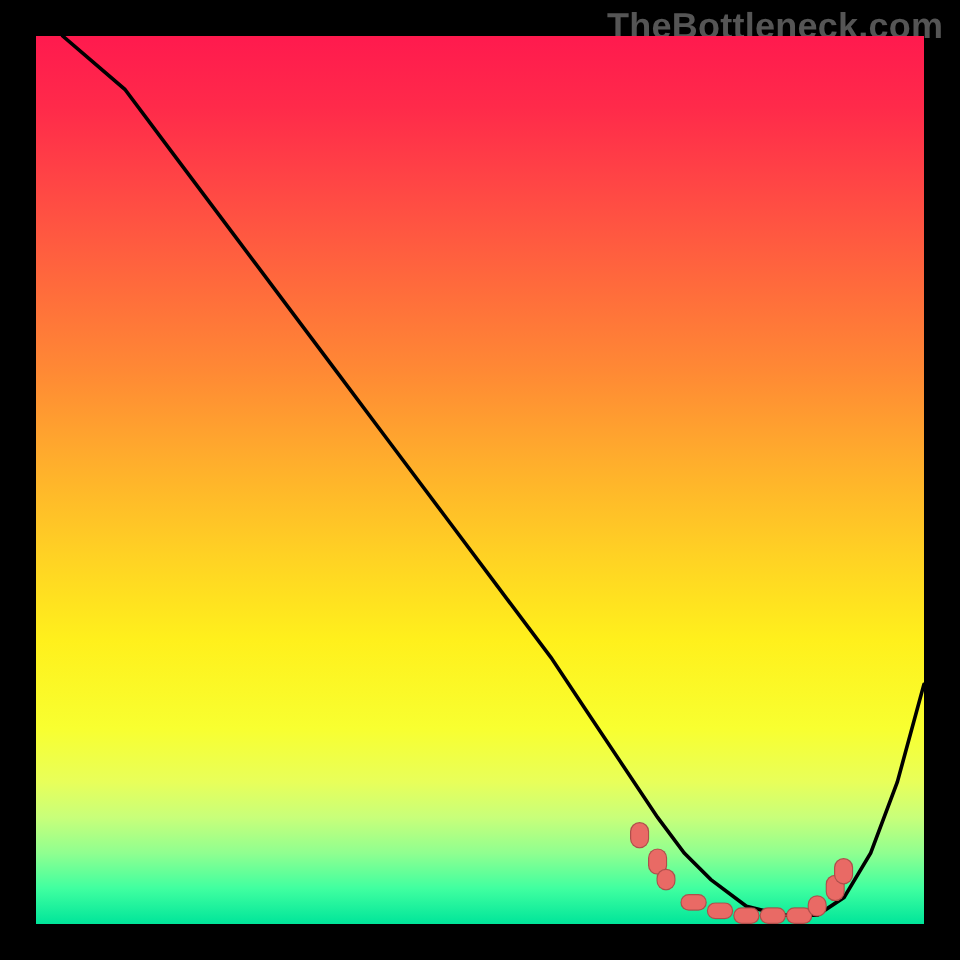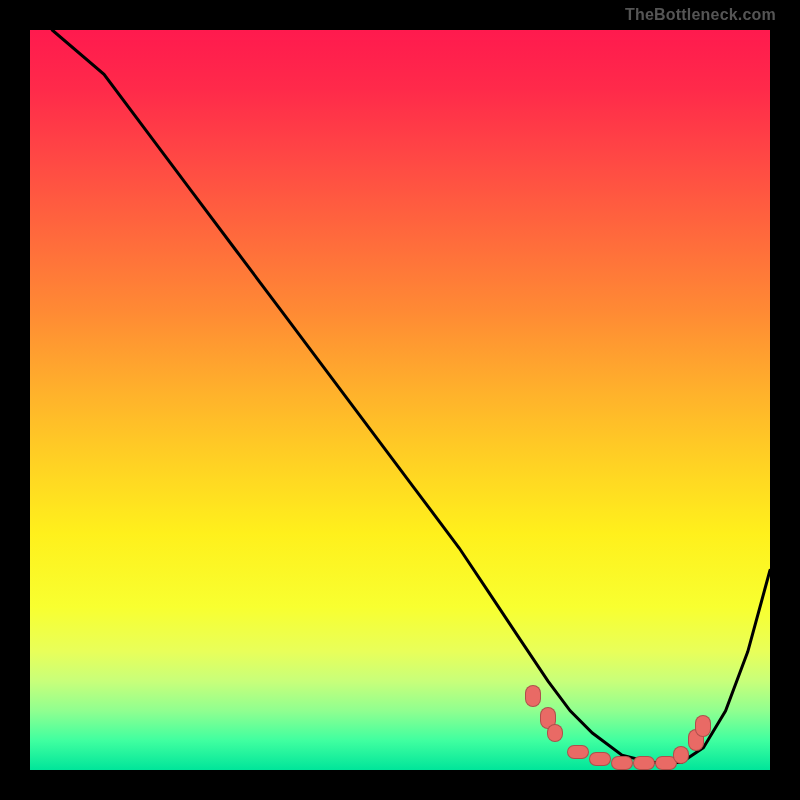--- a/index.html
+++ b/index.html
@@ -36,9 +36,9 @@
   .watermark {
     position: absolute;
     top: 6px;
-    right: 24px;
+    right: 14px;
     font-family: Arial, Helvetica, sans-serif;
-    font-size: 16px;
+    font-size: 30px;
     font-weight: bold;
     color: #555;
     letter-spacing: 0.2px;

